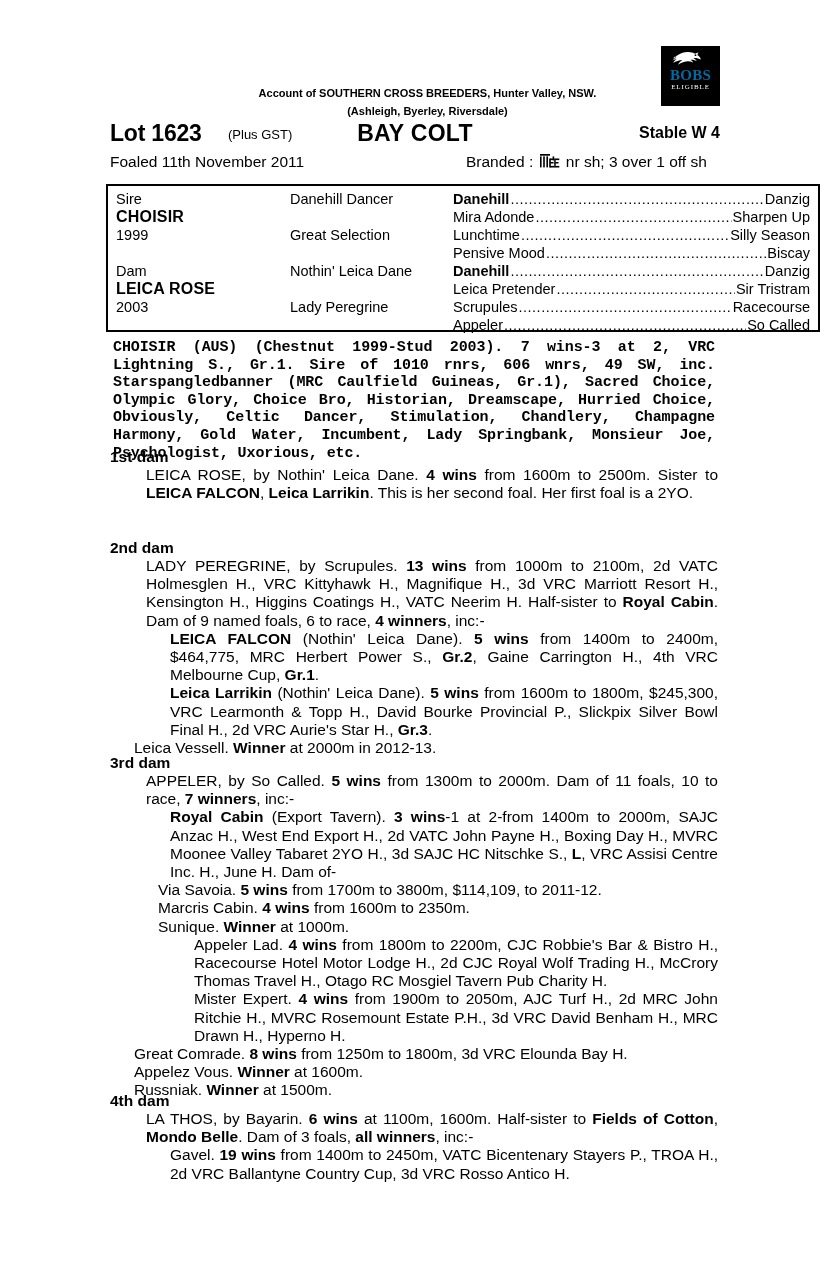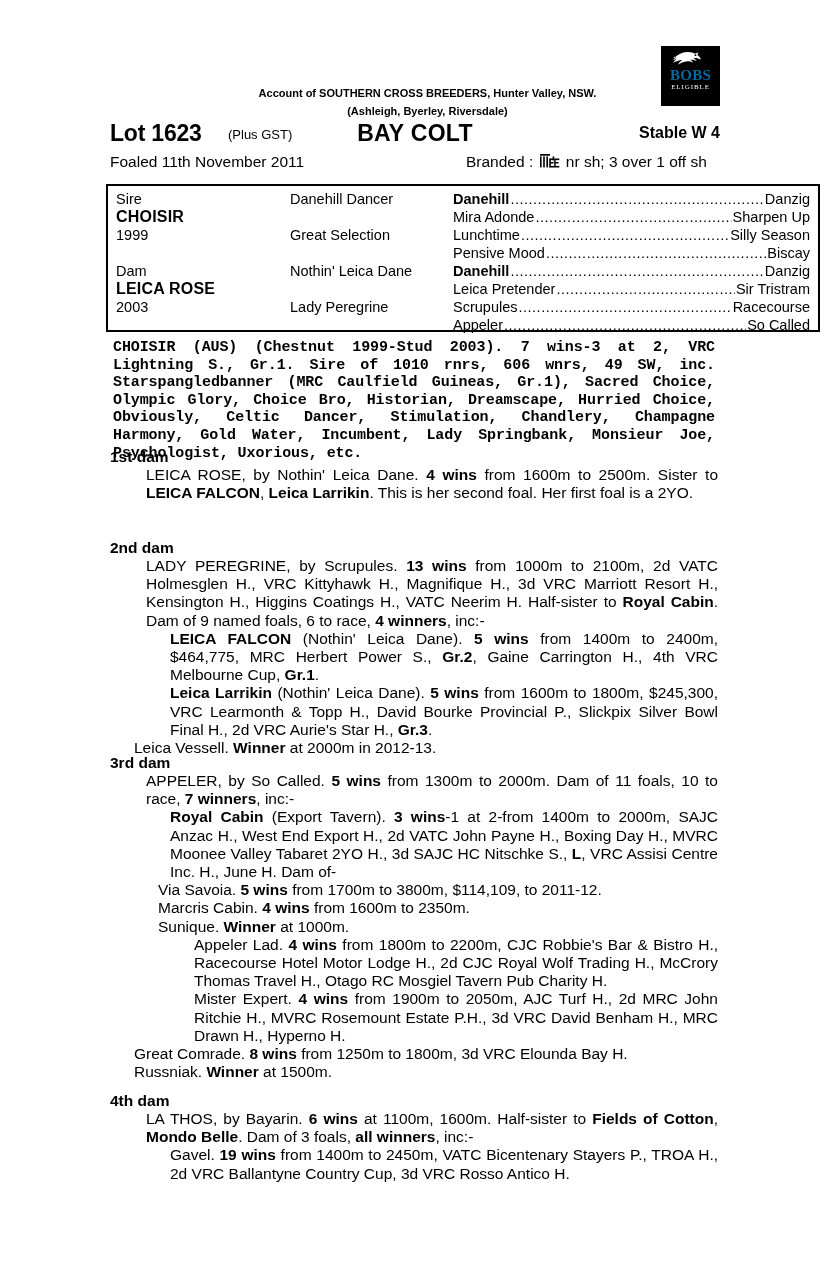--- a/index.html
+++ b/index.html
@@ -371,6 +371,7 @@
     <p class="hang3"><span>Appeler Lad. </span><span class="bold">4 wins</span><span> from 1800m to 2200m, CJC Robbie's Bar &amp; Bistro H., Racecourse Hotel Motor Lodge H., 2d CJC Royal Wolf Trading H., McCrory Thomas Travel H., Otago RC Mosgiel Tavern Pub Charity H.</span></p>
     <p class="hang3"><span>Mister Expert. </span><span class="bold">4 wins</span><span> from 1900m to 2050m, AJC Turf H., 2d MRC John Ritchie H., MVRC Rosemount Estate P.H., 3d VRC David Benham H., MRC Drawn H., Hyperno H.</span></p>
     <p class="hang-flat1 nojust"><span>Great Comrade. </span><span class="bold">8 wins</span><span> from 1250m to 1800m, 3d VRC Elounda Bay H.</span></p>
+    <p class="hang-flat1 nojust"><span>Appelez Vous. </span><span class="bold">Winner</span><span> at 1600m.</span></p>
     <p class="hang-flat1 nojust"><span>Russniak. </span><span class="bold">Winner</span><span> at 1500m.</span></p>
   </div>
 

